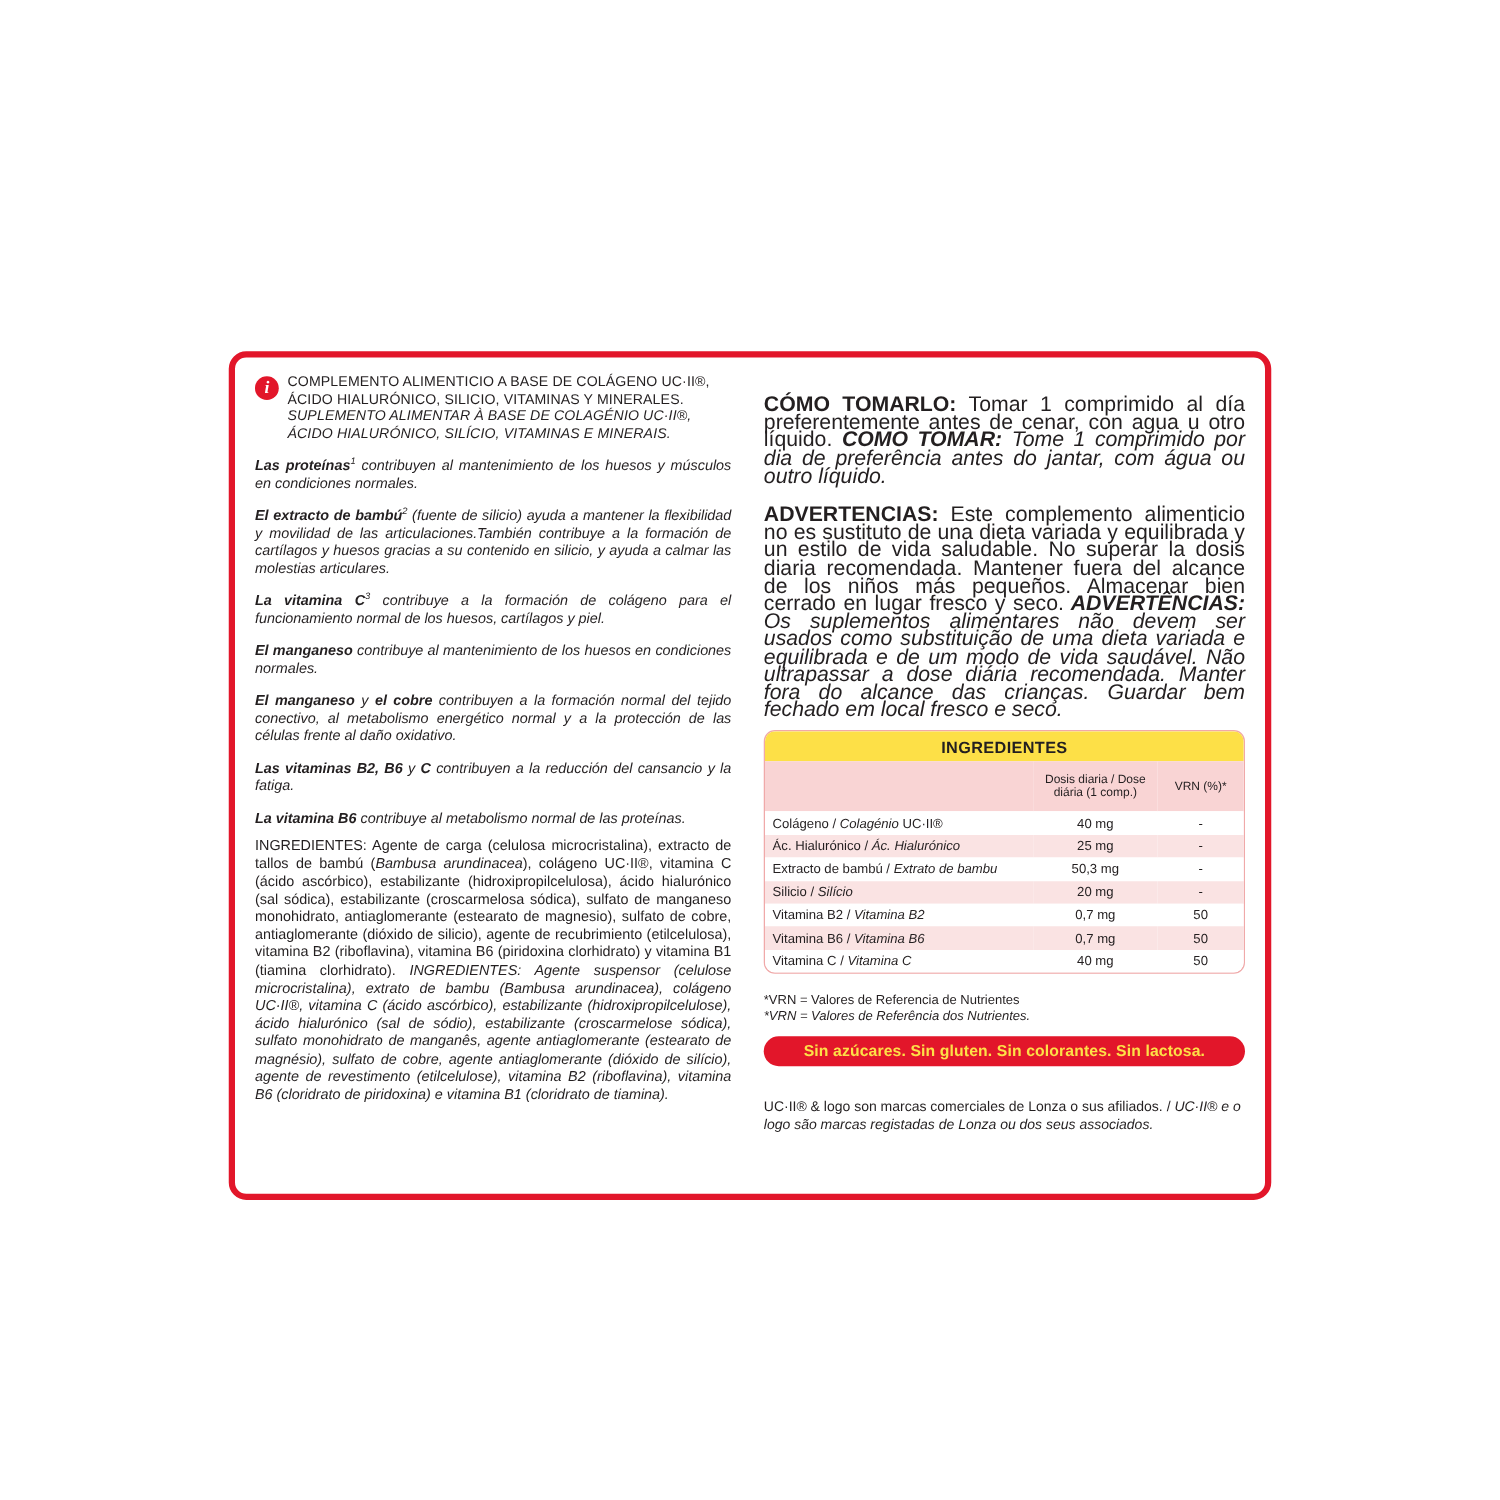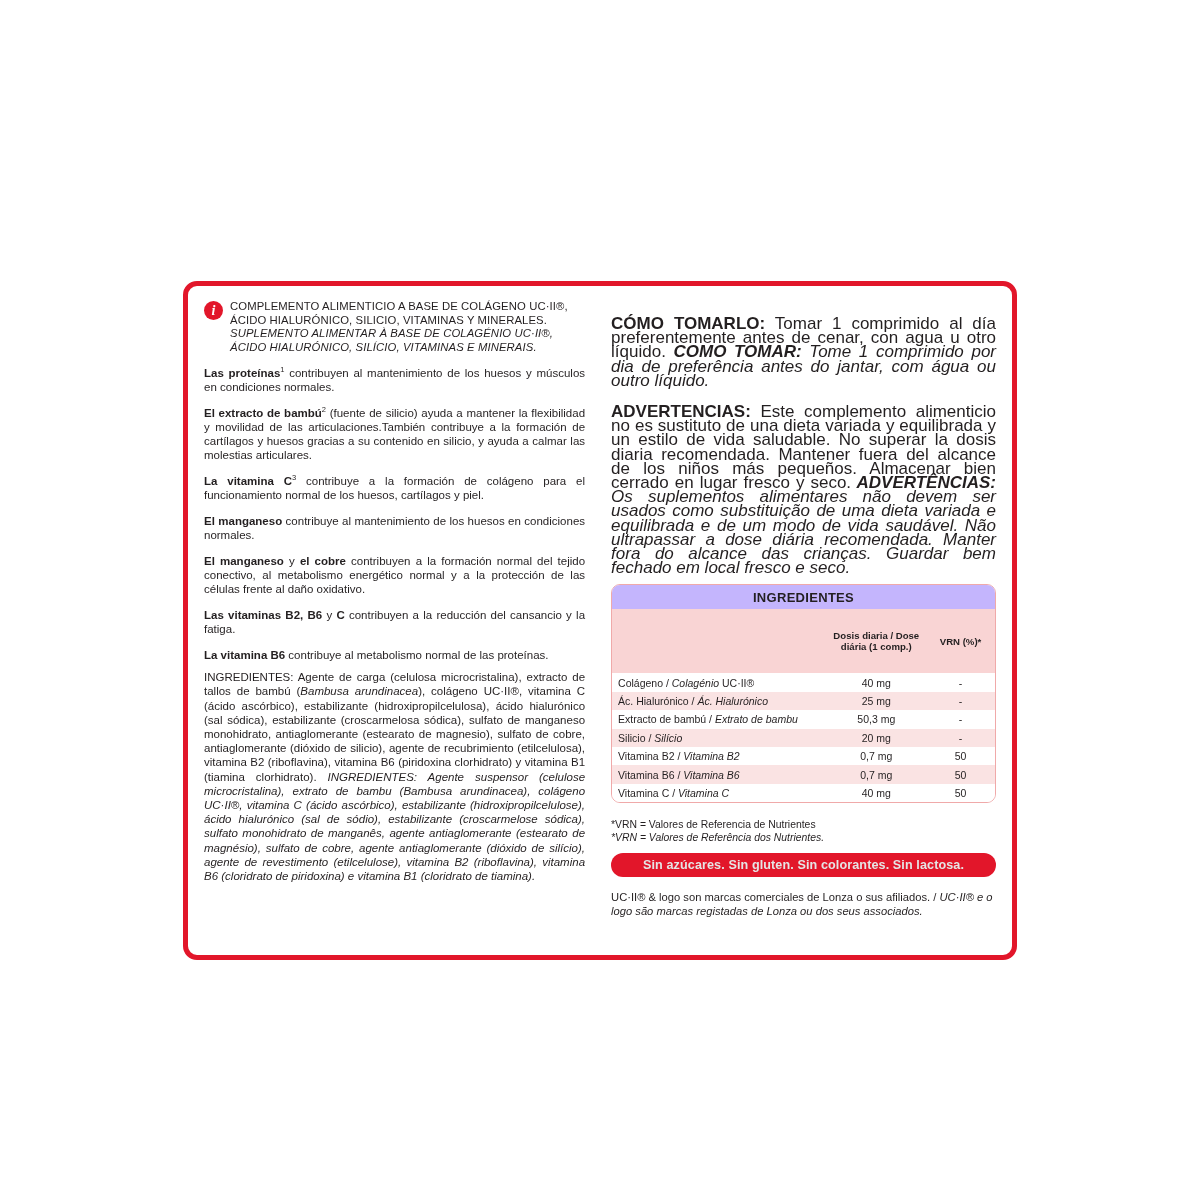--- a/index.html
+++ b/index.html
@@ -60,6 +60,7 @@
     color: #231f20;
     margin-bottom: 6px;
     text-align: justify;
+    font-style: italic;
   }
   .claim b { font-weight: bold; }
   sup { font-size: 7.5px; vertical-align: super; line-height: 0; }

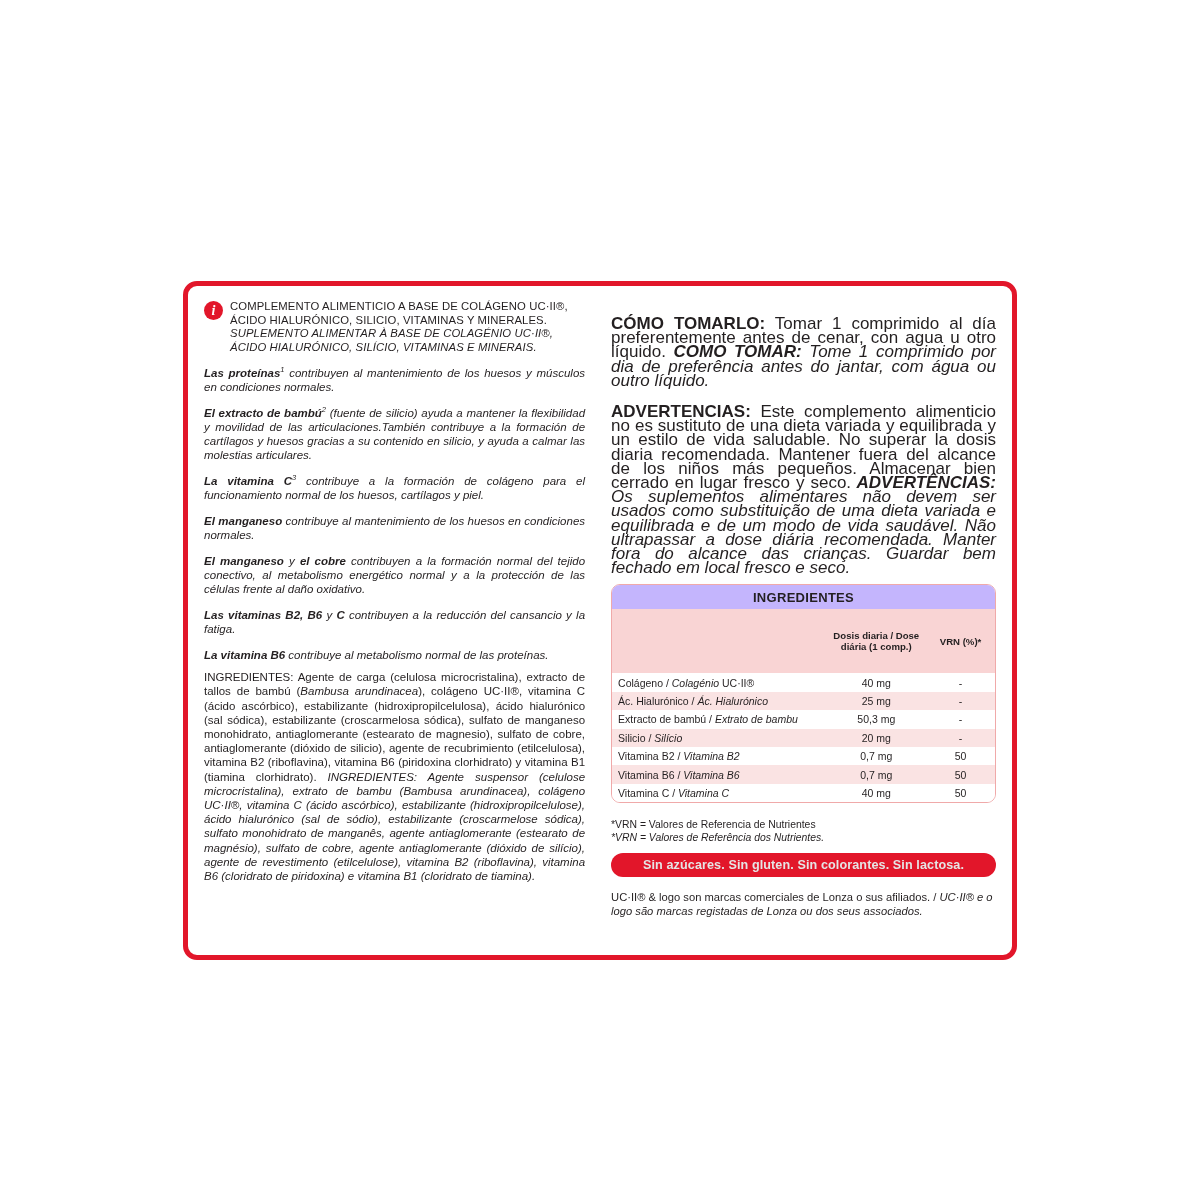--- a/index.html
+++ b/index.html
@@ -100,7 +100,7 @@
     color: #231f20;
   }
   table.nutri th.title {
-    background: #c4b5fd;
+    background: #fde047;
     font-size: 13px;
     font-weight: bold;
     text-align: center;

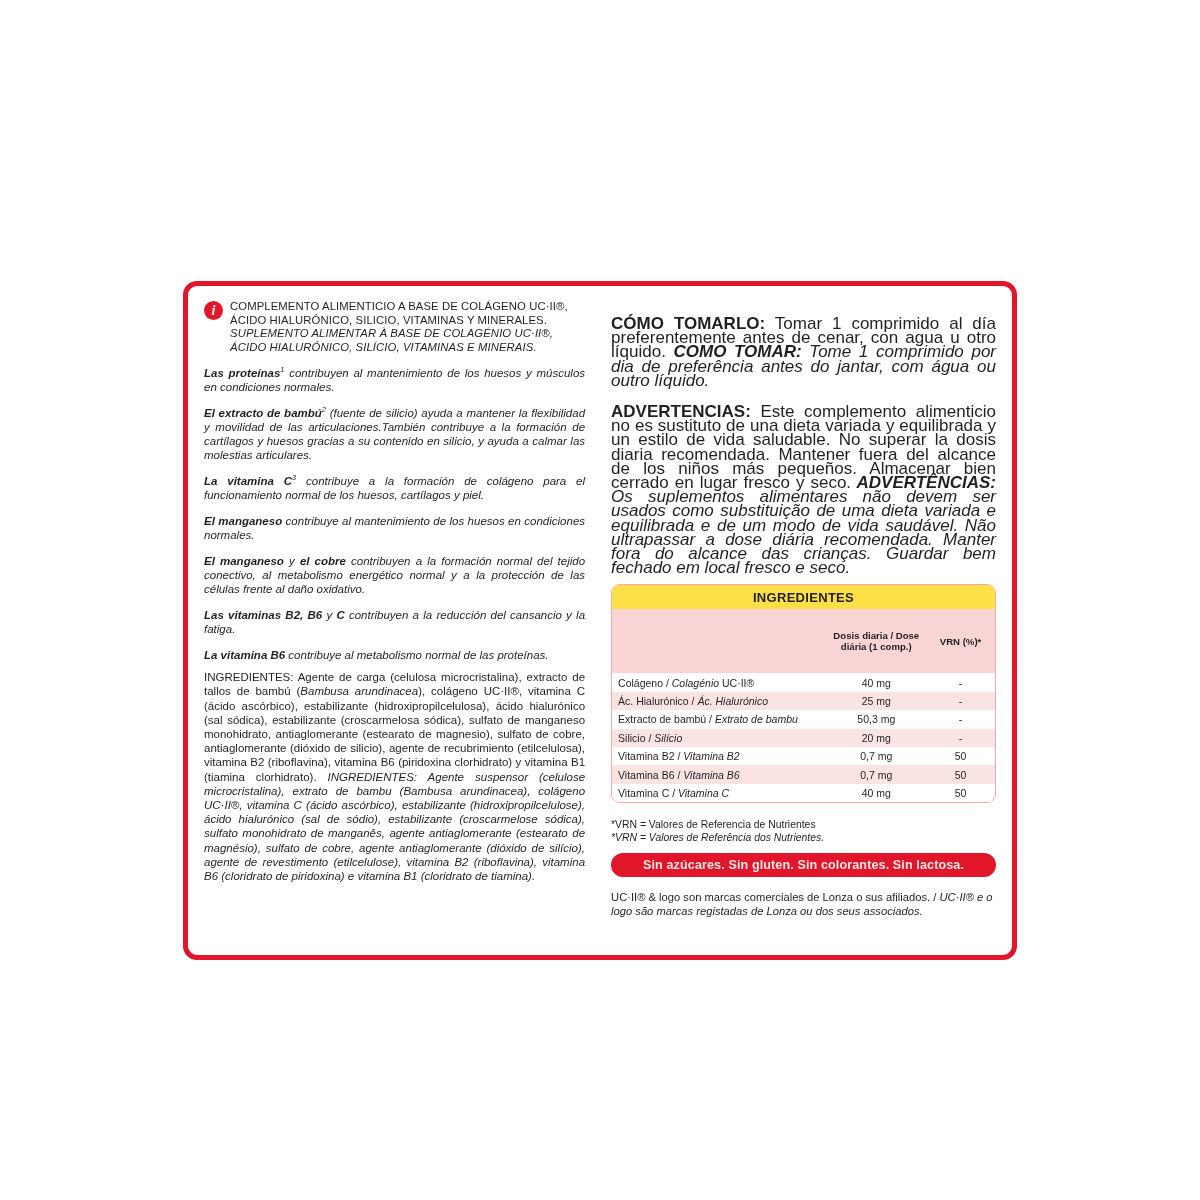--- a/index.html
+++ b/index.html
@@ -110,9 +110,9 @@
   table.nutri tr.hdr td {
     background: #f9d4d4;
     font-size: 9.6px;
-    padding: 21px 6px;
-    text-align: center;
-    font-weight: bold;
+    padding: 9px 6px;
+    text-align: center;
+    font-weight: normal;
   }
   table.nutri tr.hdr td.c1 { text-align: left; }
   table.nutri td {

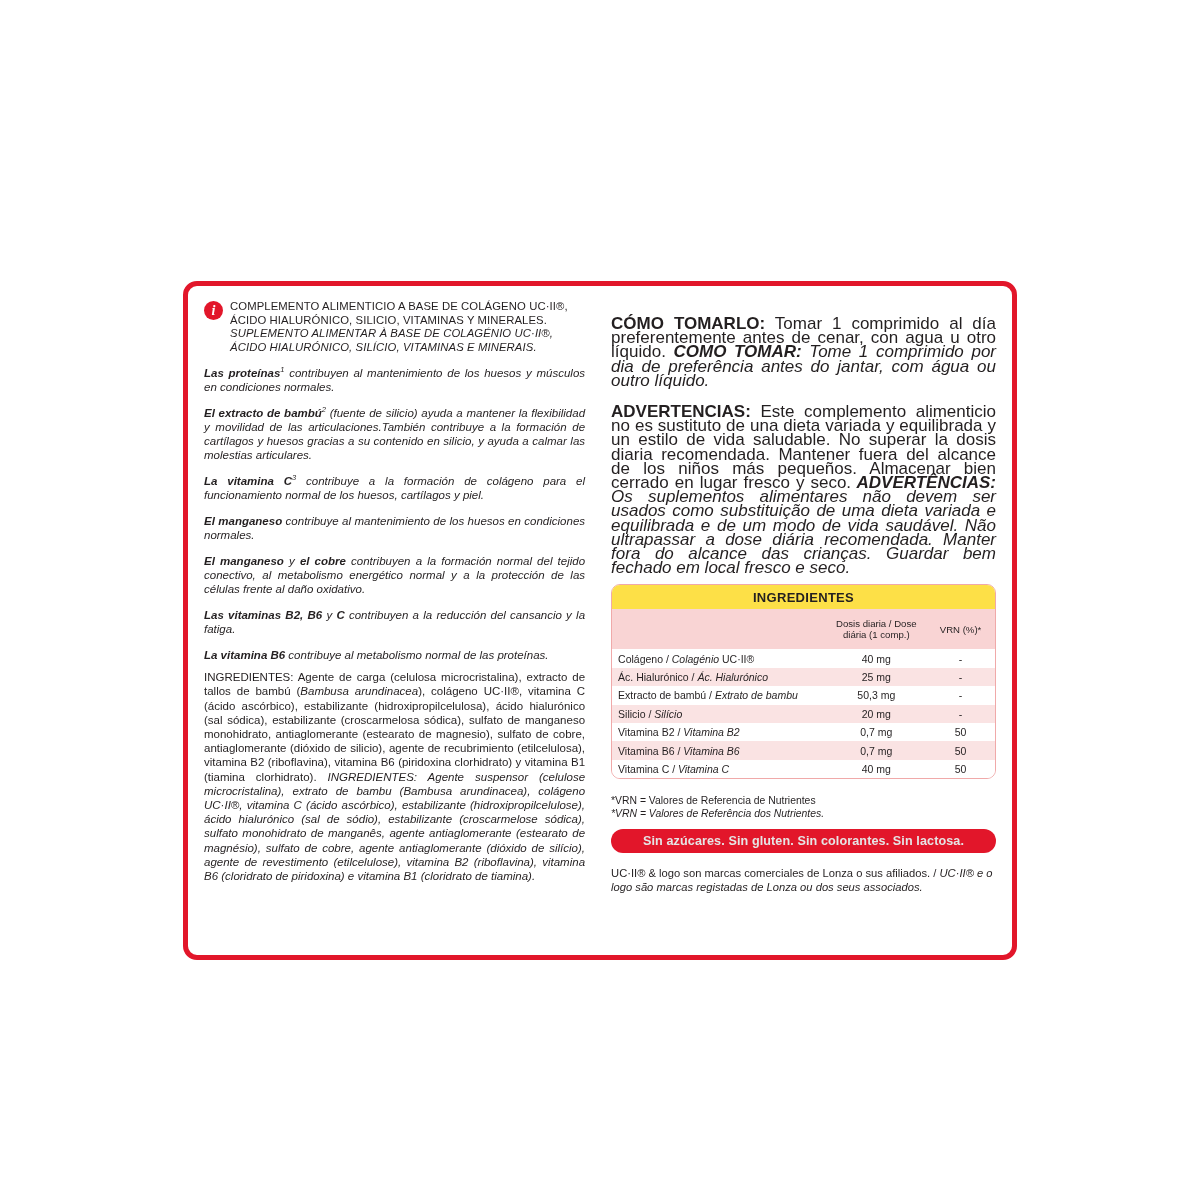--- a/index.html
+++ b/index.html
@@ -136,7 +136,7 @@
   .free-banner {
     margin-top: 9px;
     background: #e2162a;
-    color: #e5e5e5;
+    color: #fde047;
     border-radius: 13px;
     font-size: 12.6px;
     font-weight: bold;

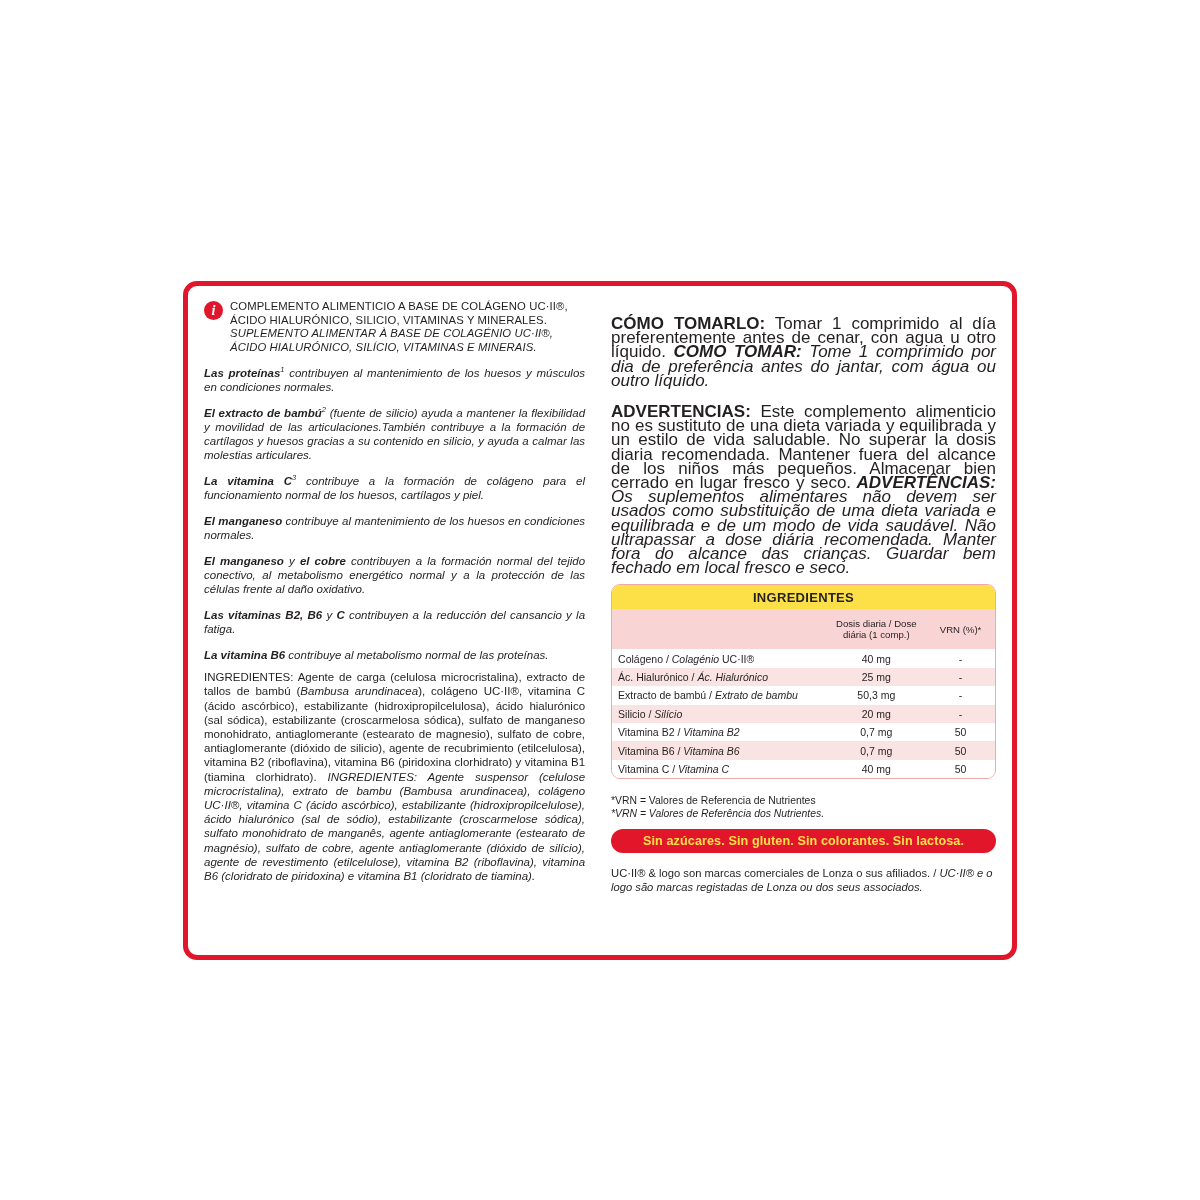--- a/index.html
+++ b/index.html
@@ -145,7 +145,7 @@
     letter-spacing: 0.1px;
   }
   .trademark {
-    margin-top: 14px;
+    margin-top: 27px;
     font-size: 11.2px;
     line-height: 13.6px;
     color: #231f20;

